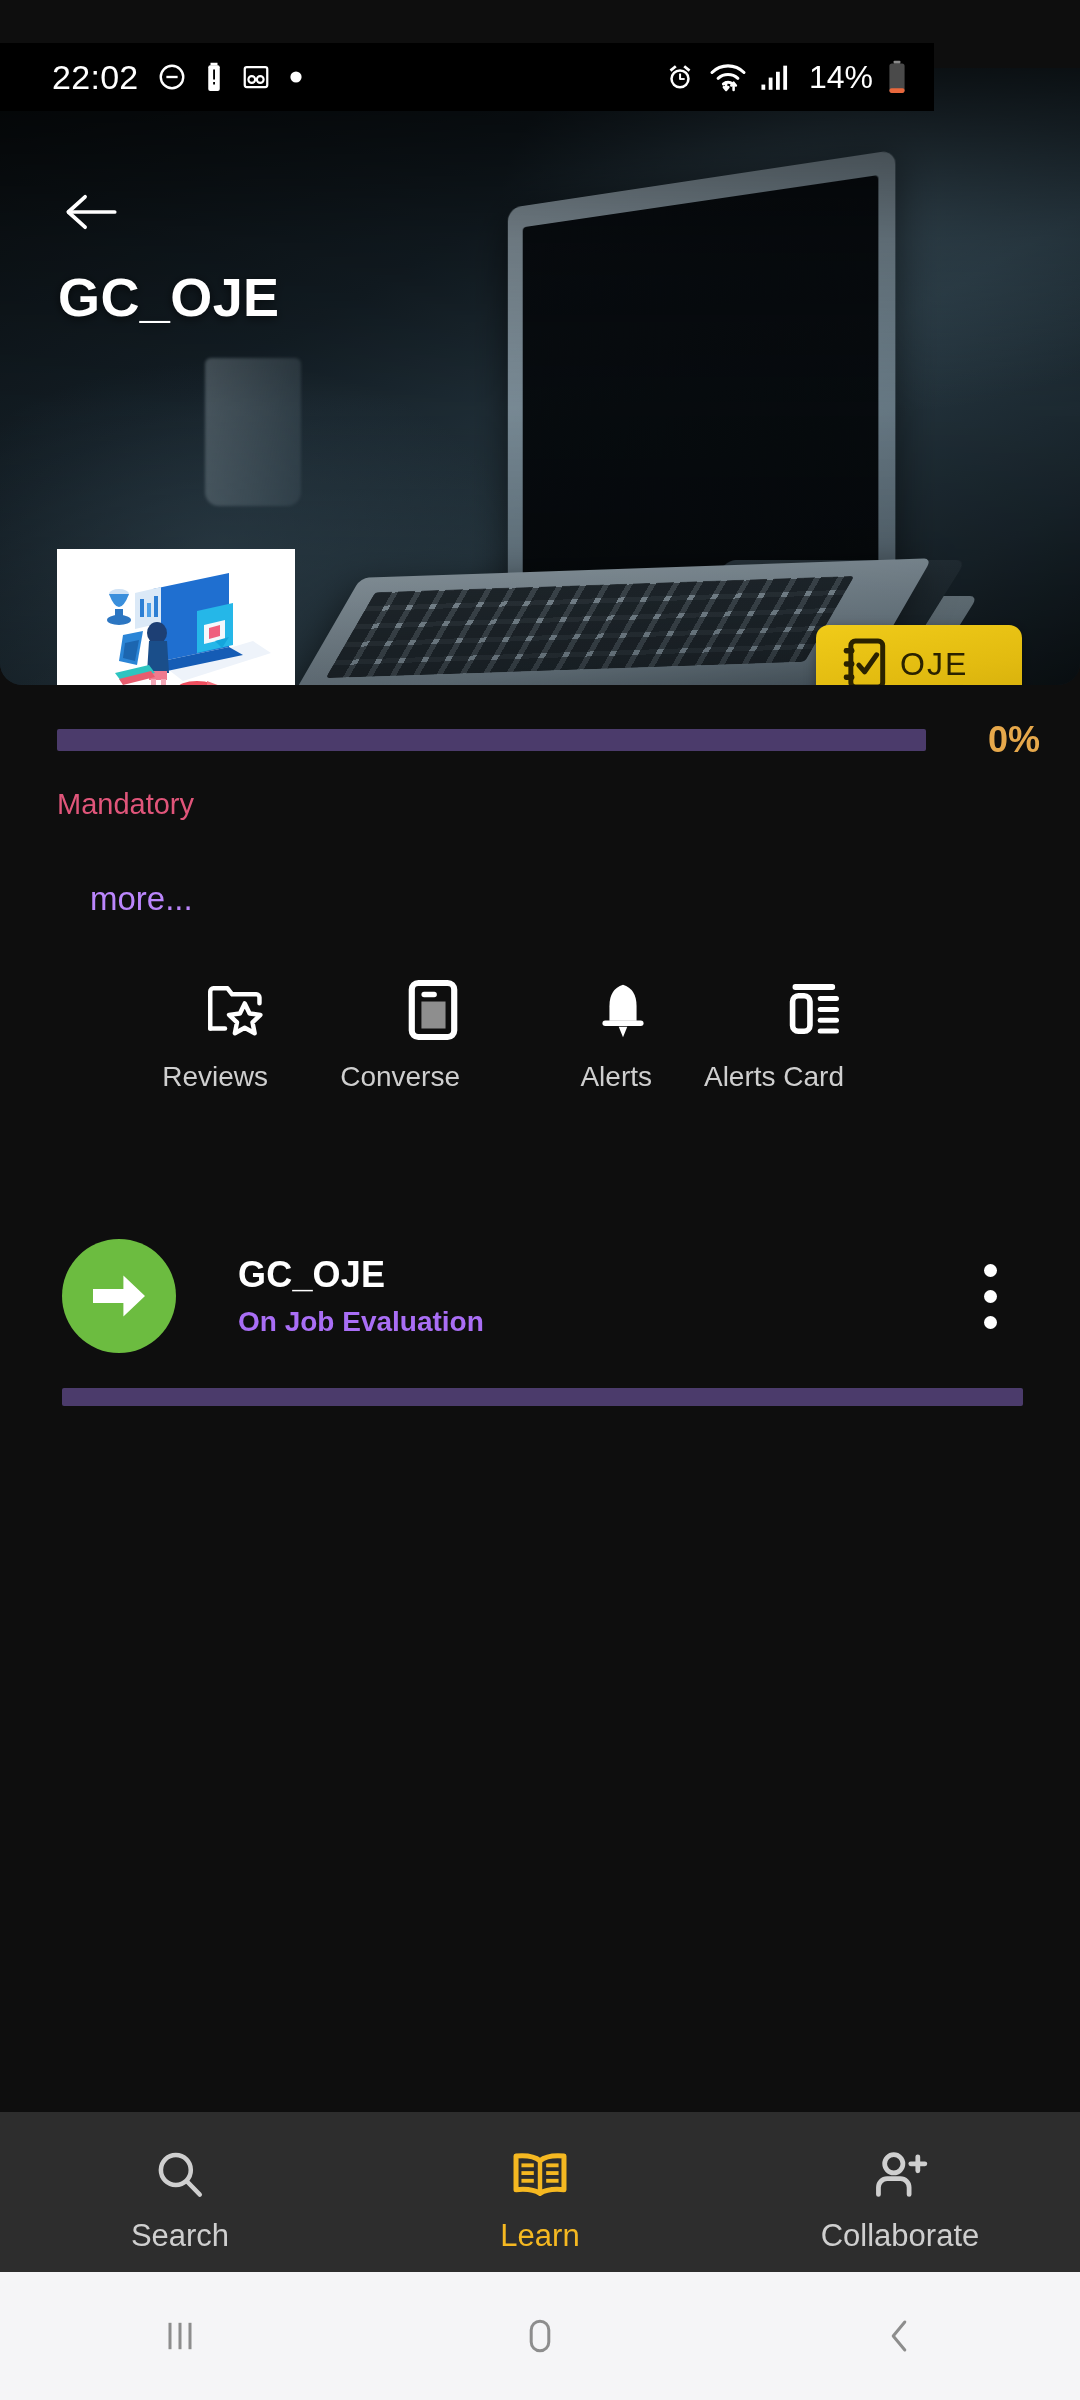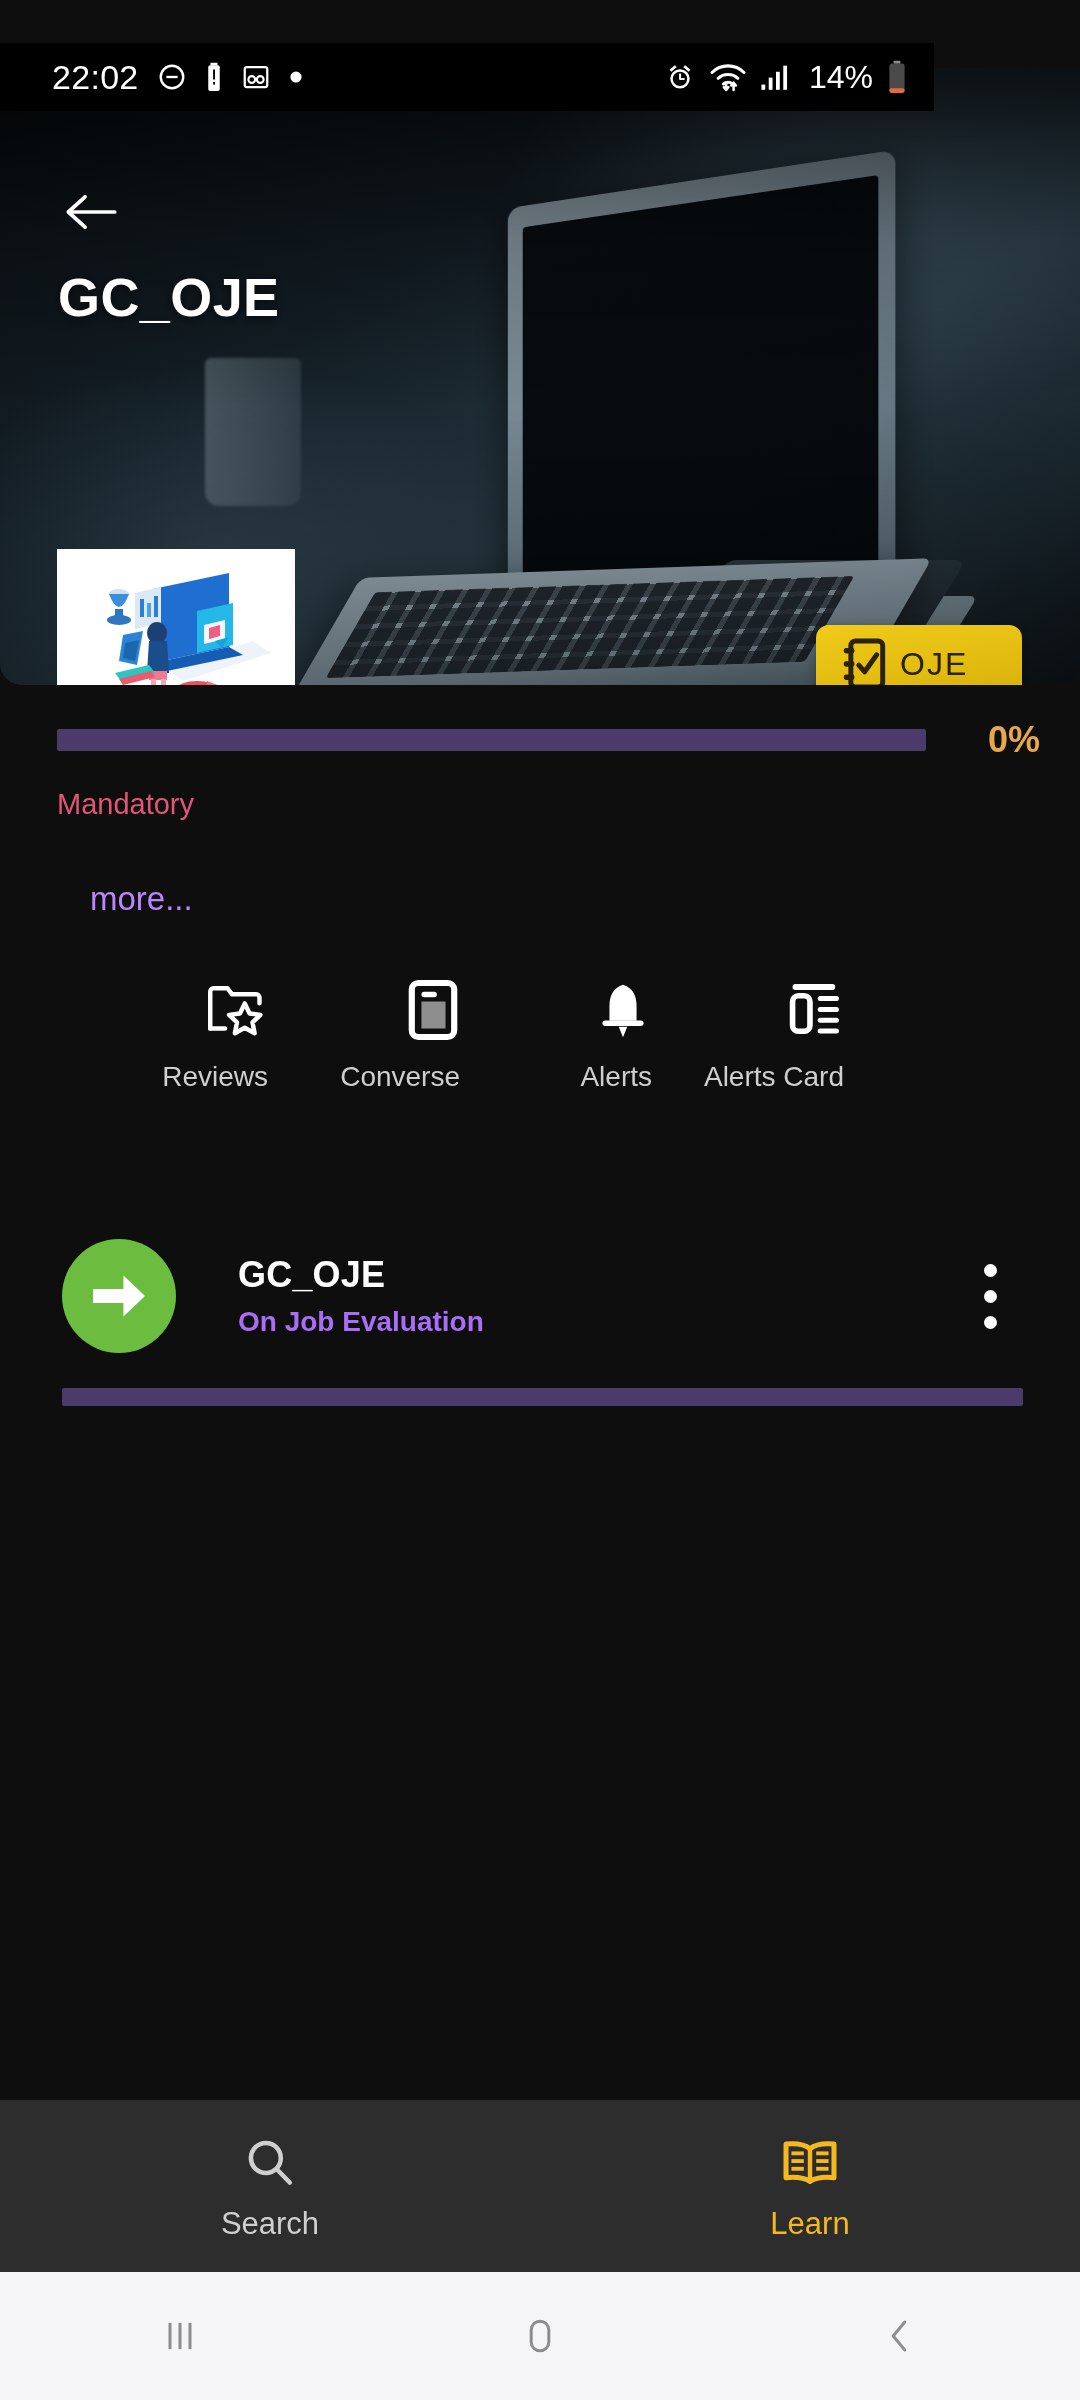--- a/index.html
+++ b/index.html
@@ -320,7 +320,7 @@
   
   #bottom-nav {
     position: absolute;
-    left: 0; bottom: 124px;
+    left: 0; bottom: 112px;
     width: 1080px;
     height: 176px;
     background: #2d2d2d;

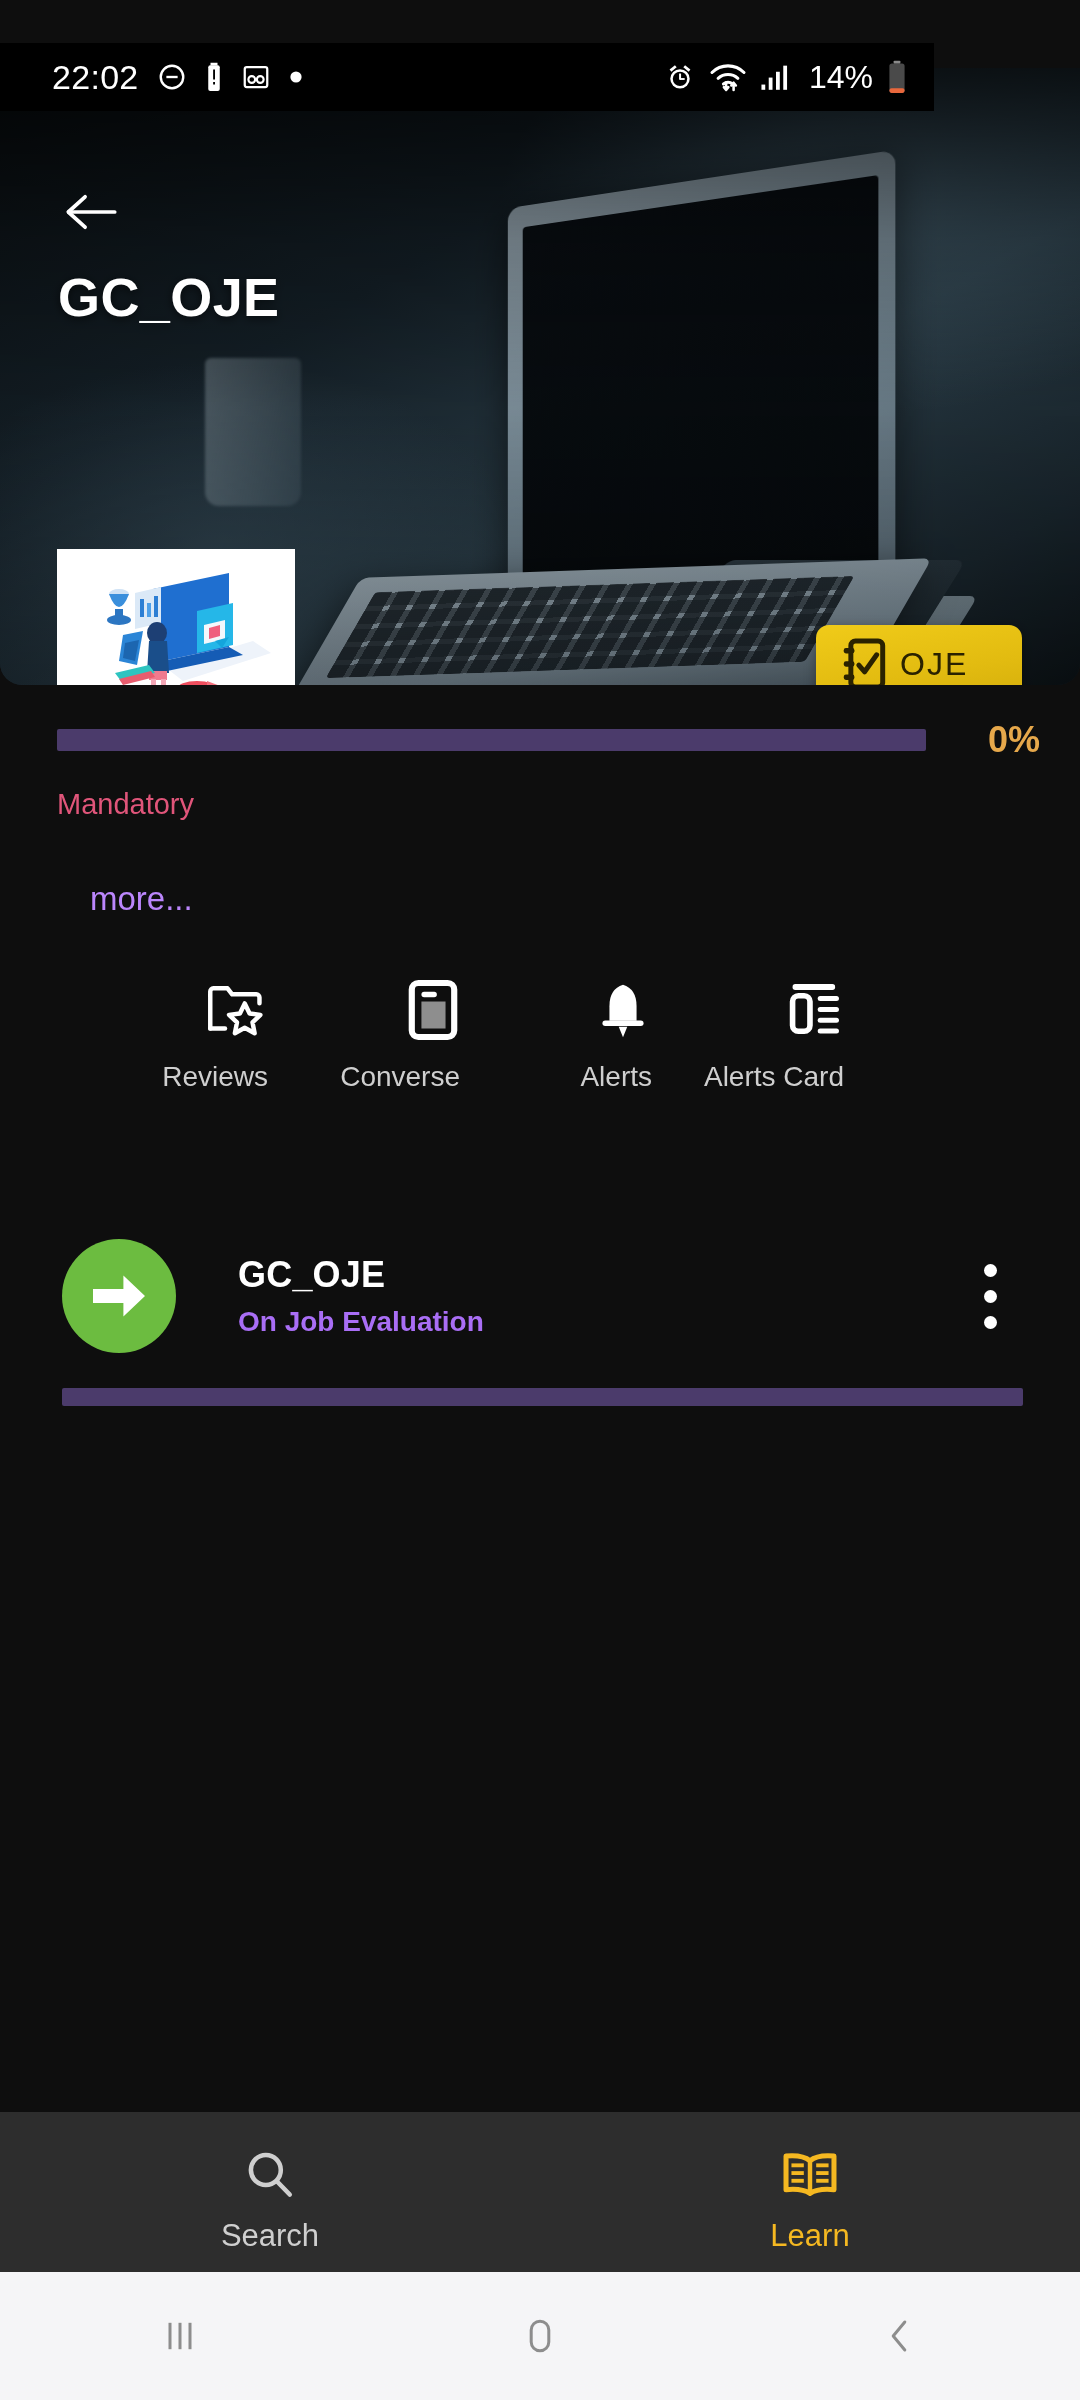--- a/index.html
+++ b/index.html
@@ -603,6 +603,17 @@
       <div class="nav-label">Learn</div>
     </div>
 
+    <div class="nav-item">
+      <div class="nav-icon">
+        <svg width="58" height="54" viewBox="0 0 28 26">
+          <circle cx="11" cy="7.6" r="4.4" fill="none" stroke="#cfcfcf" stroke-width="2.3"></circle>
+          <path d="M3.6 22.4 v-3.4 a4.2 4.2 0 0 1 4.2 -4.2 h6.4 a4.2 4.2 0 0 1 4.2 4.2 v3.4" fill="none" stroke="#cfcfcf" stroke-width="2.3" stroke-linecap="round"></path>
+          <line x1="22.6" y1="4.2" x2="22.6" y2="11" stroke="#cfcfcf" stroke-width="2.3" stroke-linecap="round"></line>
+          <line x1="19.2" y1="7.6" x2="26" y2="7.6" stroke="#cfcfcf" stroke-width="2.3" stroke-linecap="round"></line>
+        </svg>
+      </div>
+      <div class="nav-label">Collaborate</div>
+    </div>
 
 
   </div>

